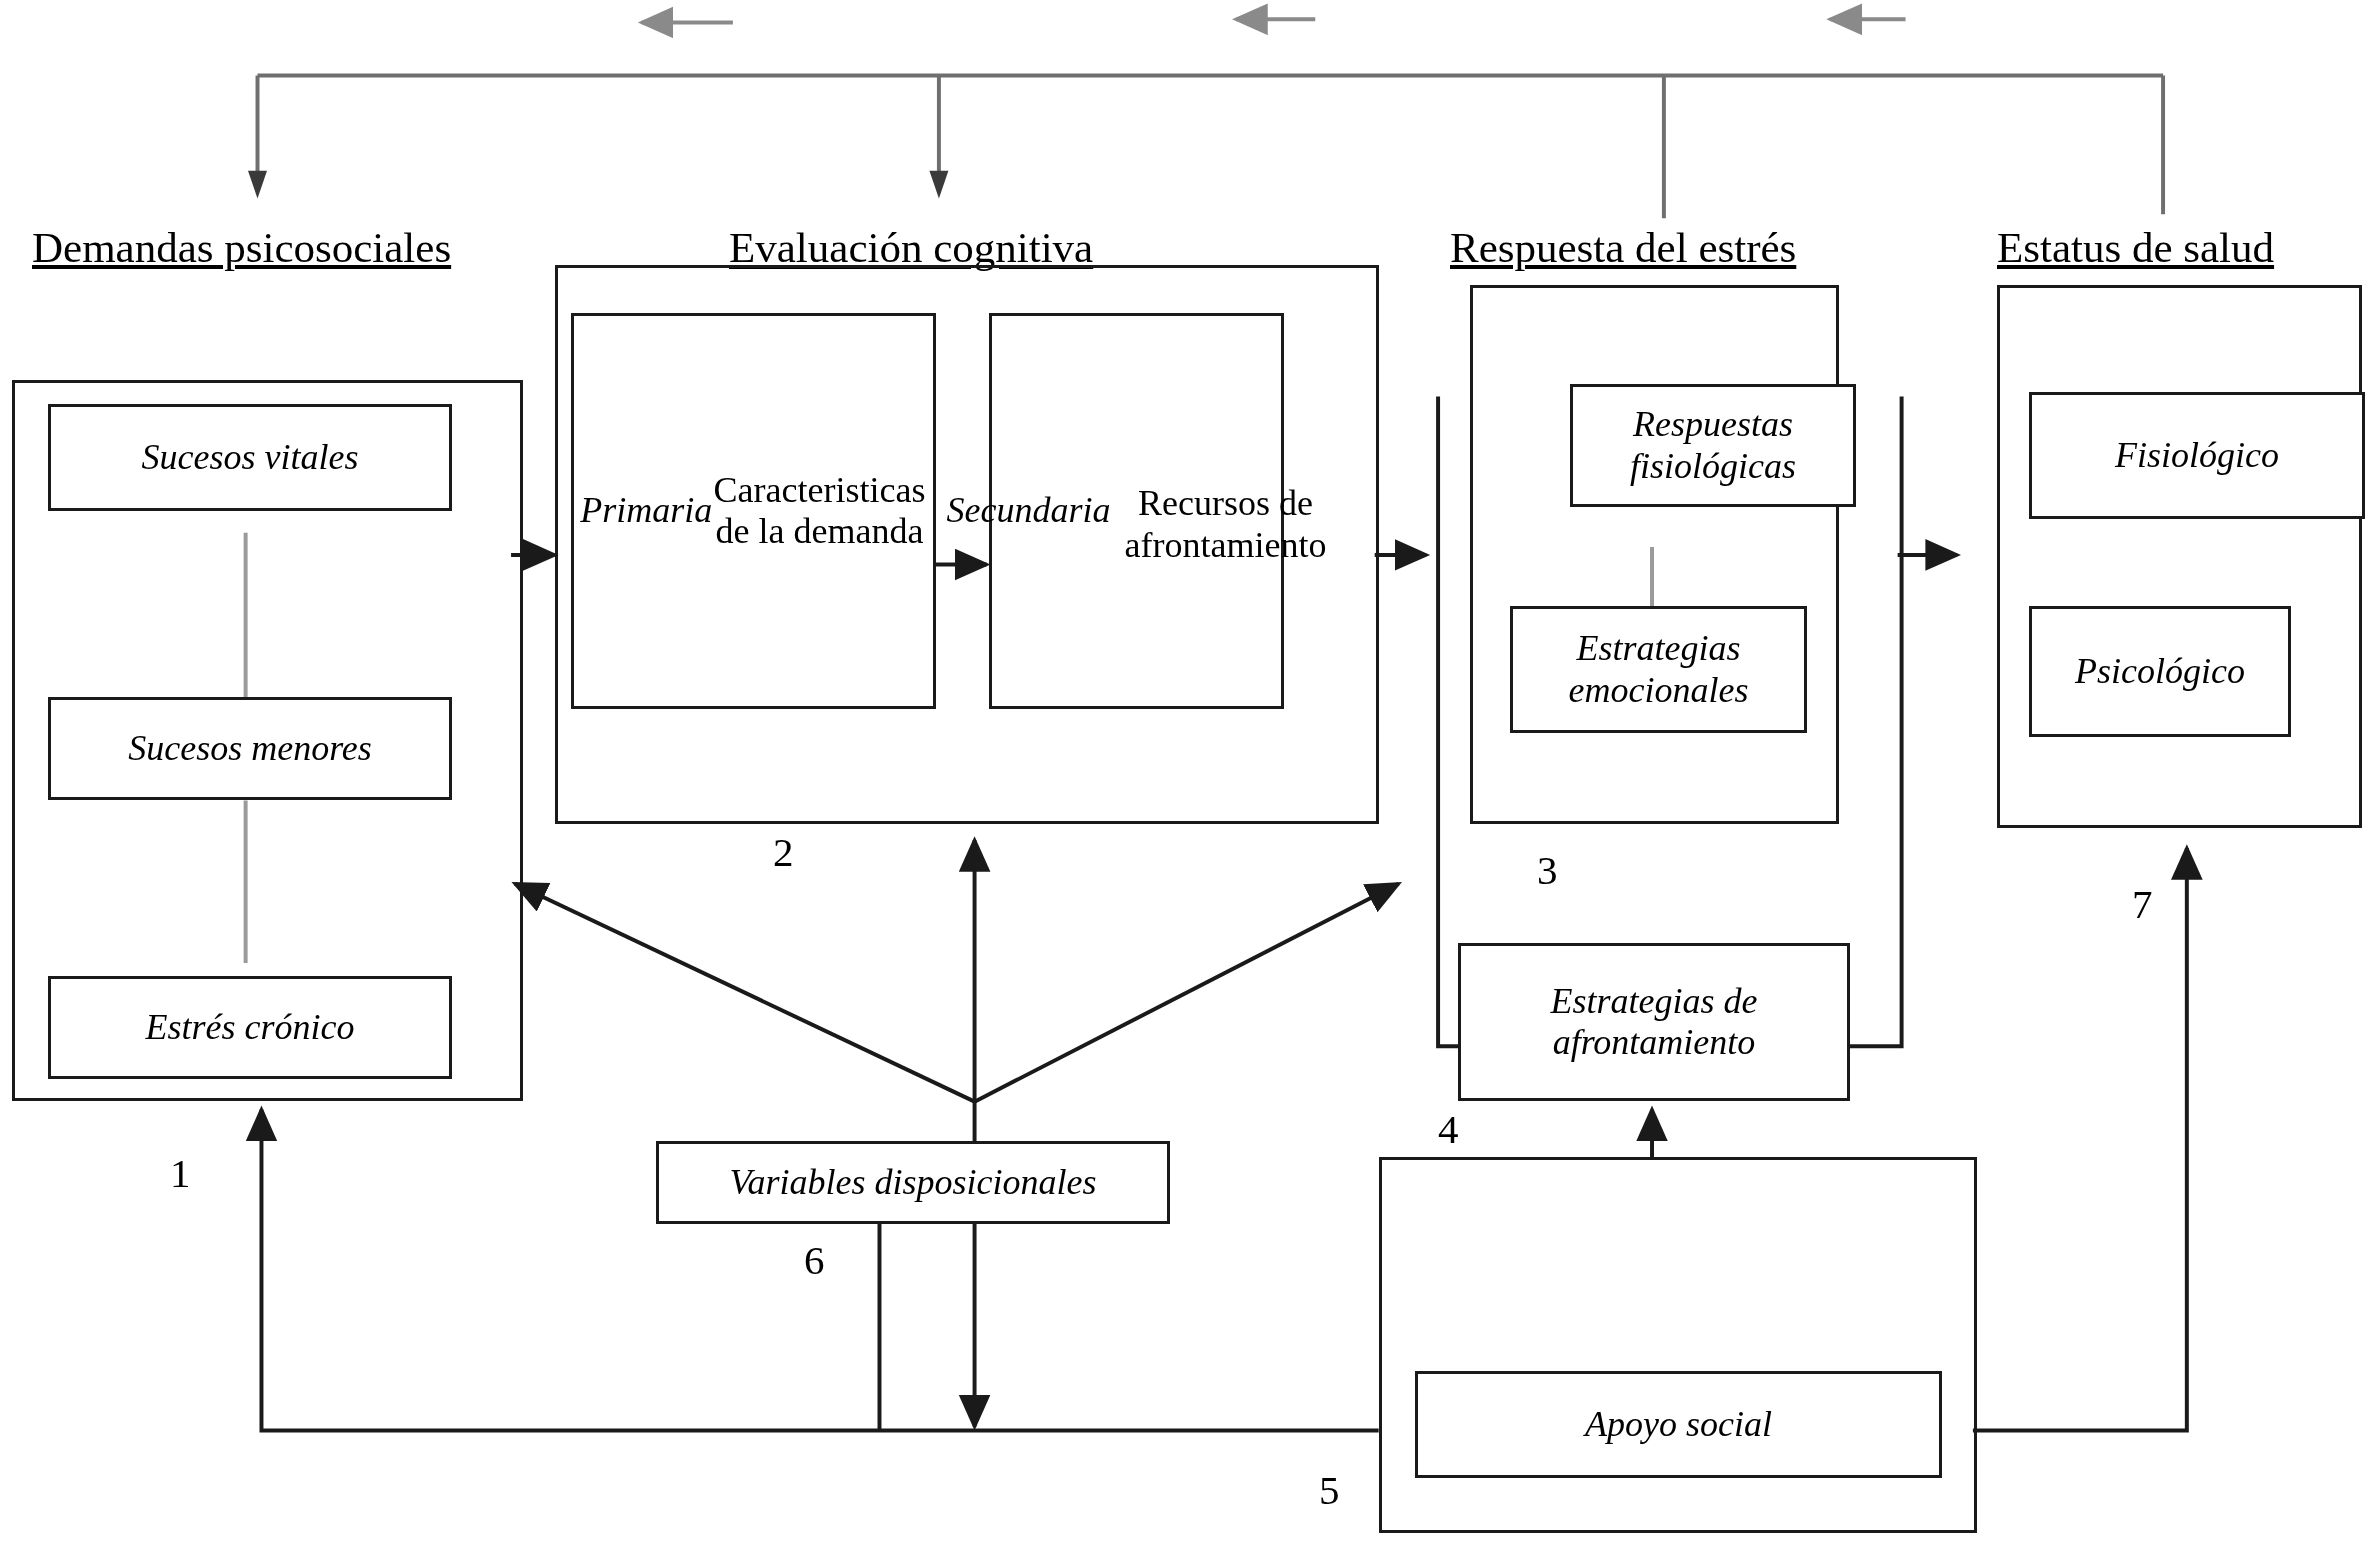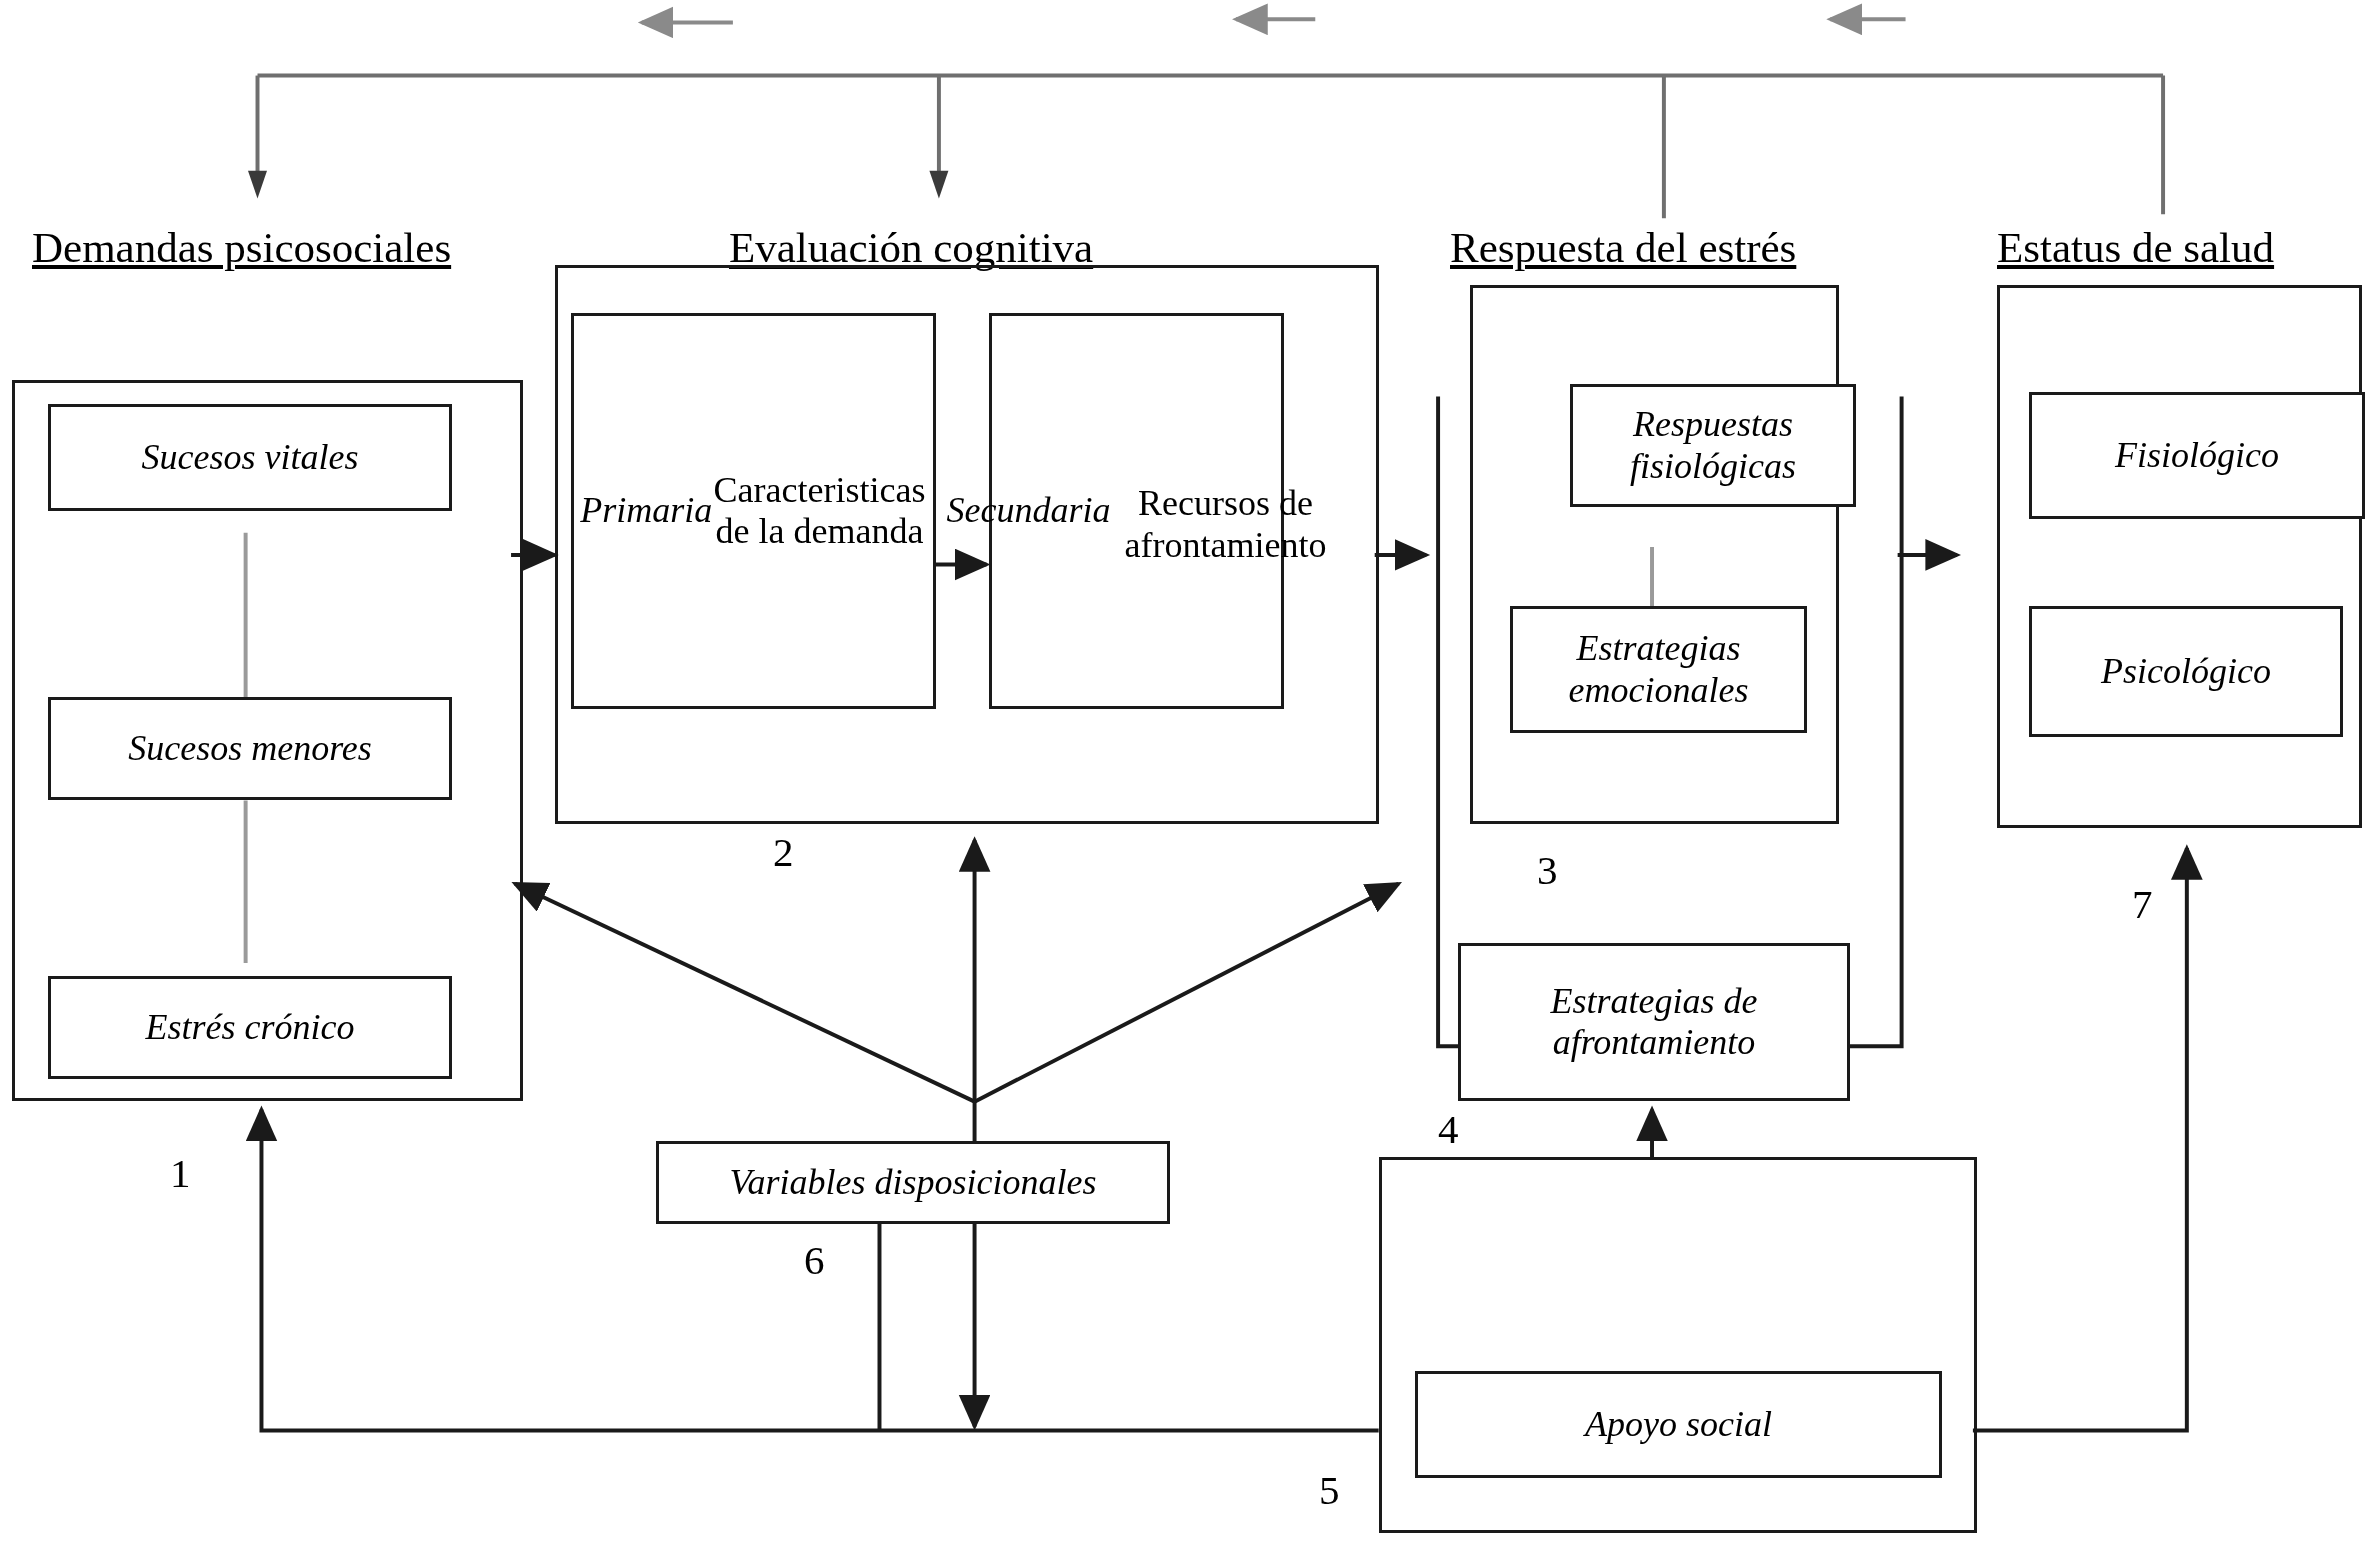--- a/index.html
+++ b/index.html
@@ -179,7 +179,7 @@
 
   <div class="grp" style="left:1997px; top:285px; width:365px; height:543px;"></div>
   <div class="bx" style="left:2029px; top:392px; width:336px; height:127px;">Fisiológico</div>
-  <div class="bx" style="left:2029px; top:606px; width:314px; height:131px;">Psicológico</div>
+  <div class="bx" style="left:2029px; top:606px; width:262px; height:131px;">Psicológico</div>
 
   <div class="bx" style="left:656px; top:1141px; width:514px; height:83px;">Variables disposicionales</div>
 

